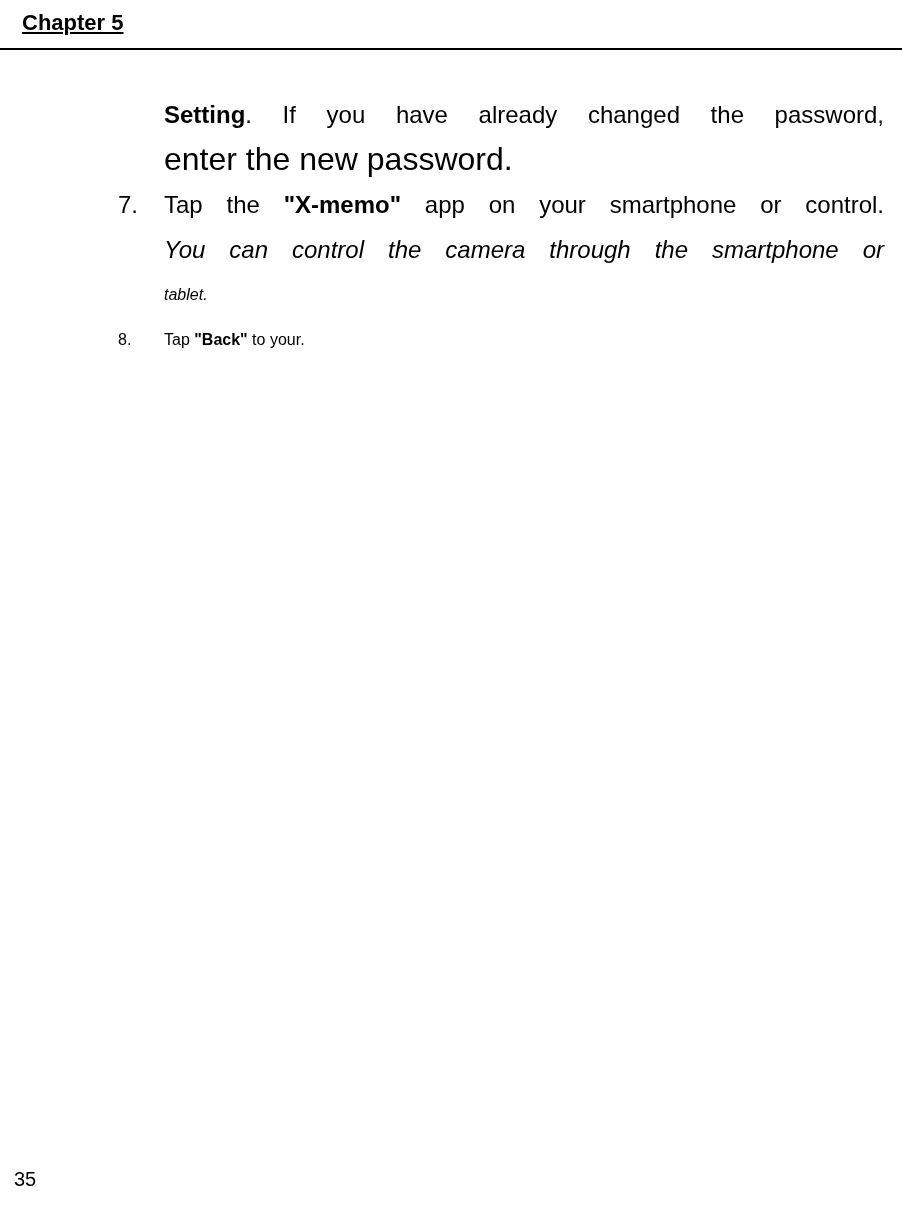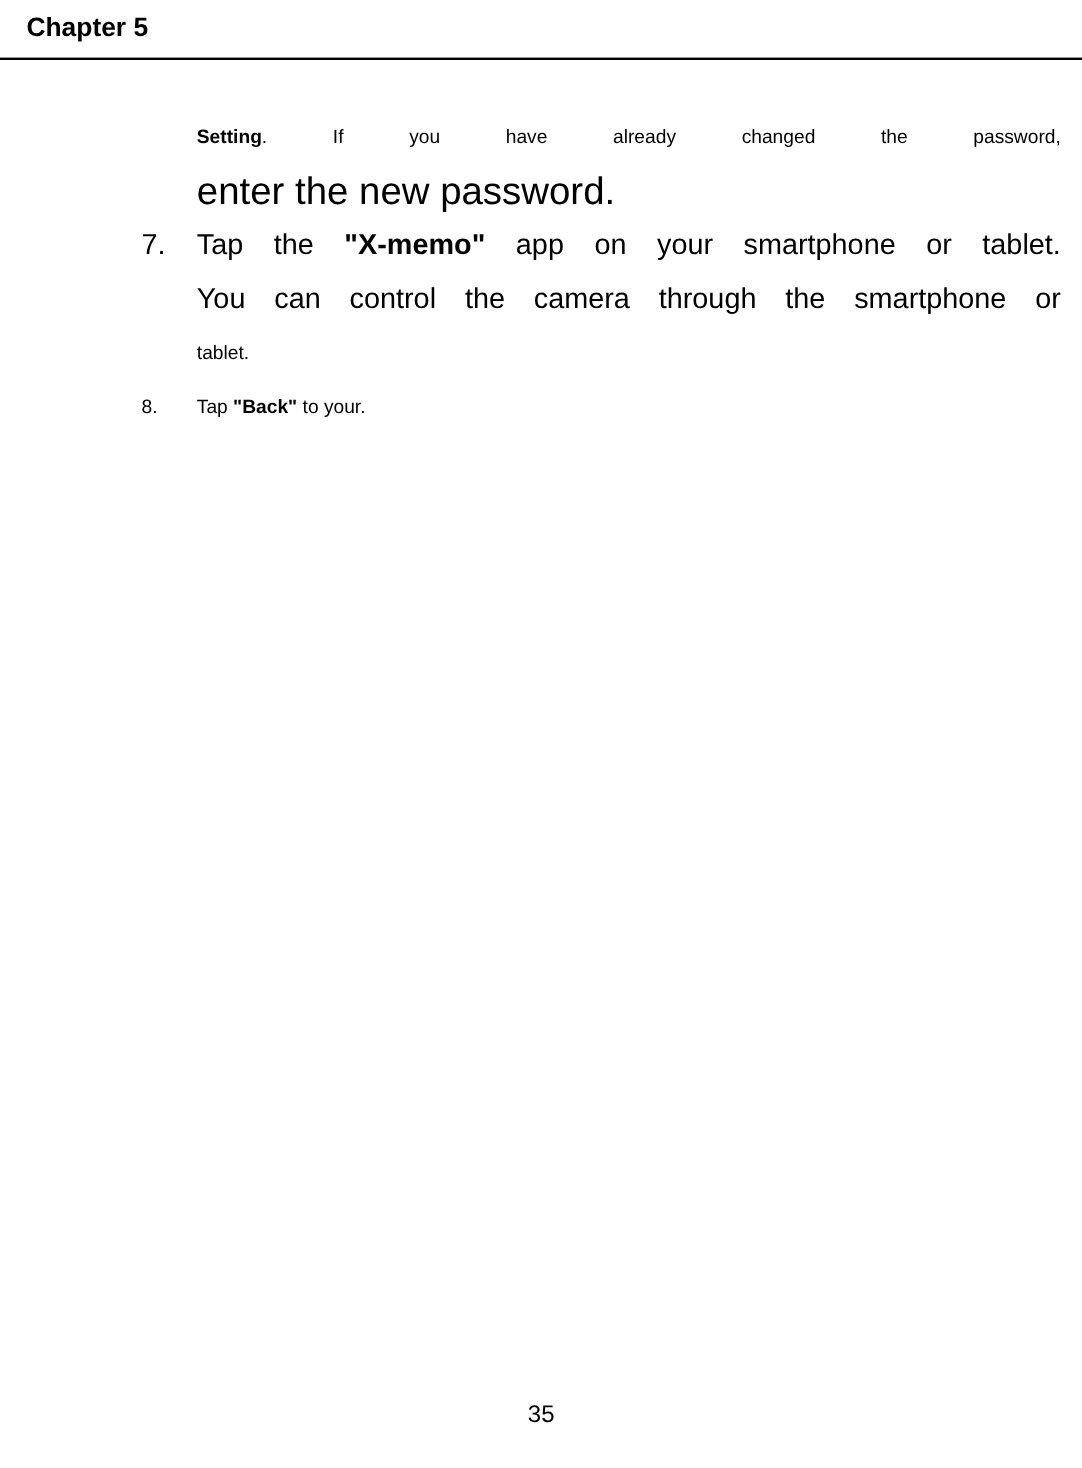--- a/index.html
+++ b/index.html
@@ -20,6 +20,7 @@
     align-items: baseline;
     padding-top: 10px;
     padding-left: 22px;
+    text-decoration: underline;
   }
   .chapter-label {
     font-size: 22px;

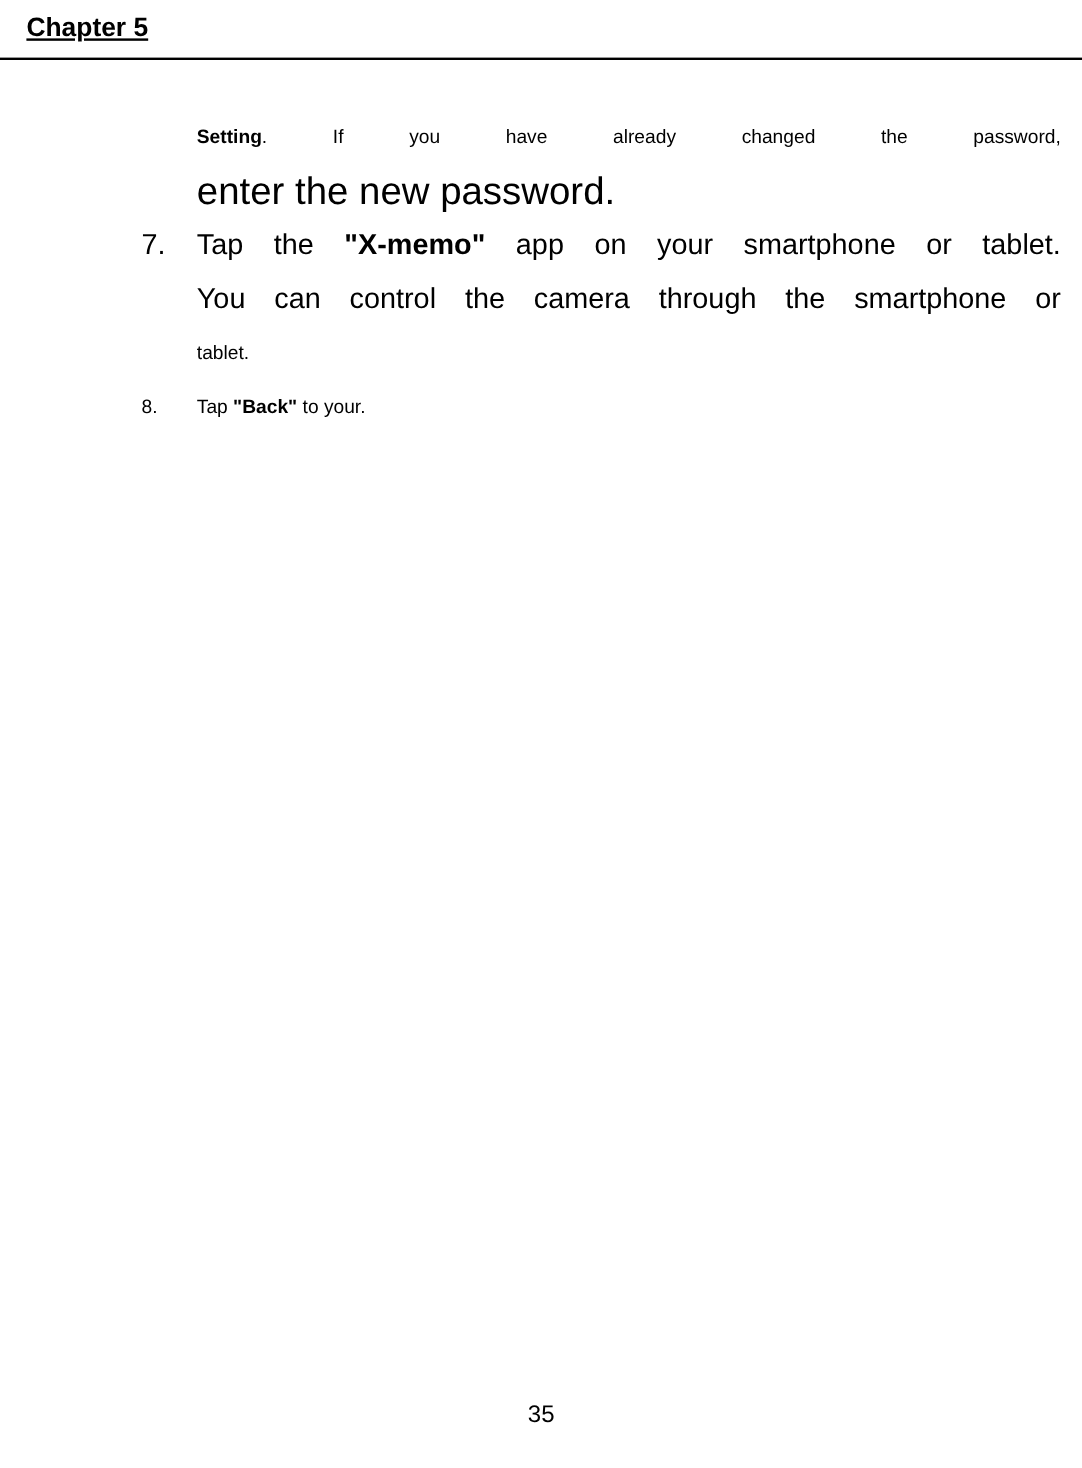--- a/index.html
+++ b/index.html
@@ -49,7 +49,7 @@
     padding-left: 46px;
   }
   .body-line-justify {
-    font-size: 16px;
+    font-size: 24px;
     line-height: 45px;
     text-align: justify;
     text-align-last: justify;

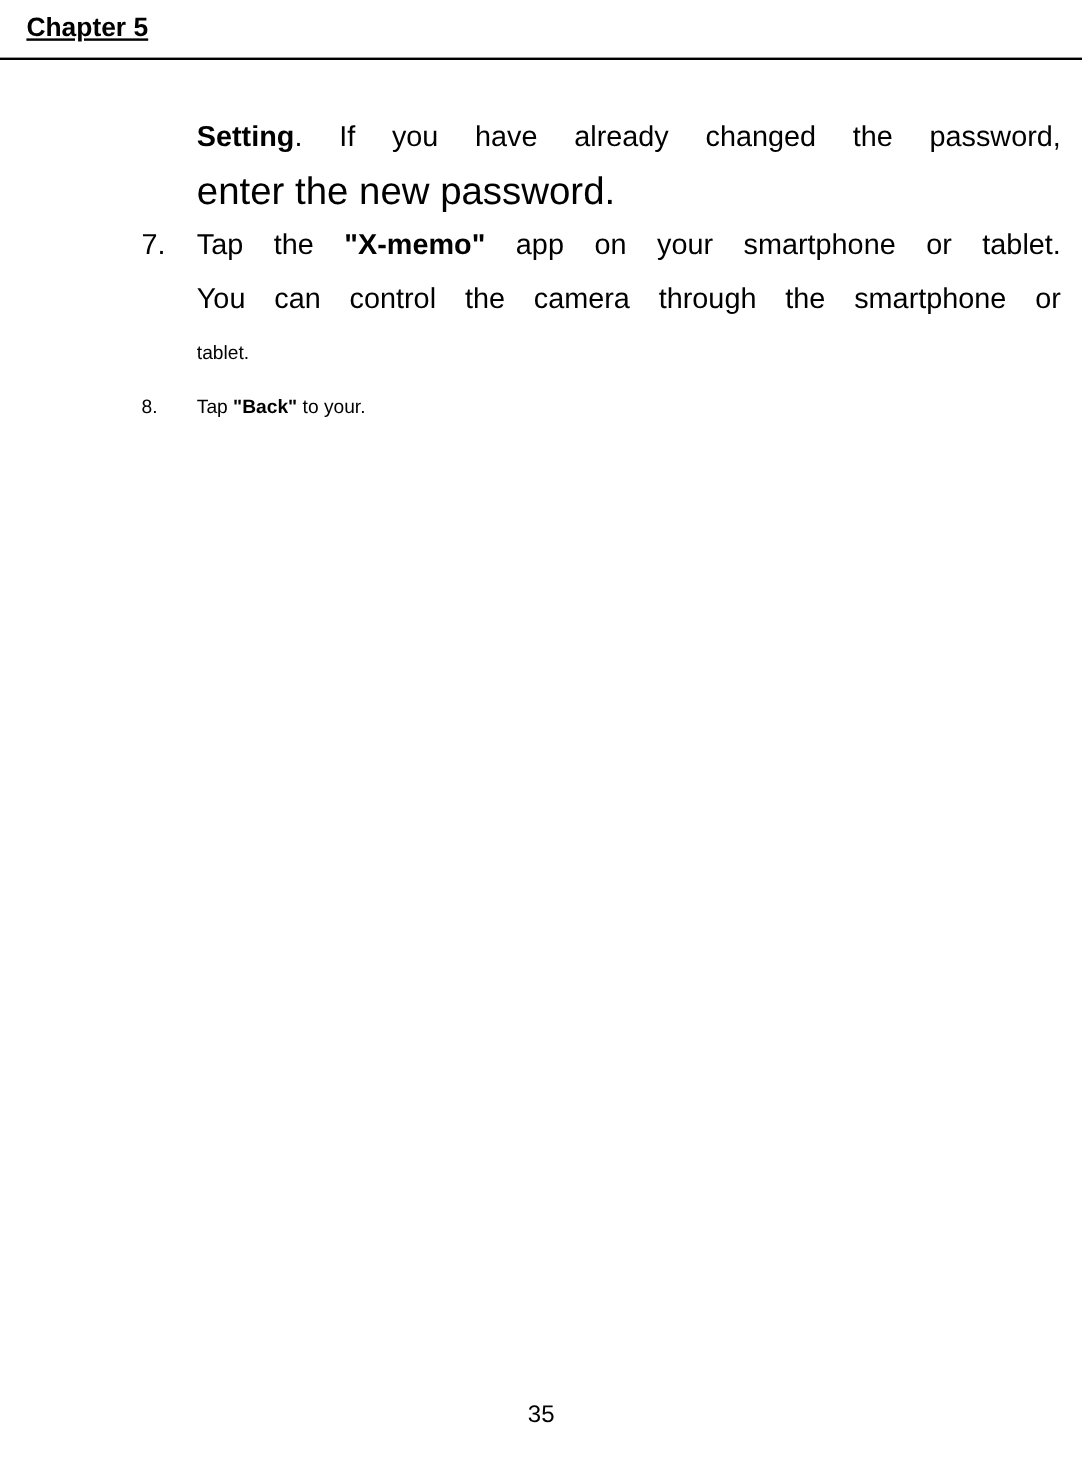--- a/index.html
+++ b/index.html
@@ -102,7 +102,7 @@
   <div class="body-line">enter the new password.</div>
 
   <div class="list-line-justify">
-    <span class="number-col">7.</span><span>Tap the </span><span class="bold">"X-memo"</span><span> app on your smartphone or tablet.</span>
+    <span class="number-col">7.</span><span>Tap the </span><span class="bold">"X-memo"</span><span> app on your smartphone or control.</span>
   </div>
   <div class="list-line-justify list-cont">You can control the camera through the smartphone or</div>
   <div class="list-line list-cont">tablet.</div>

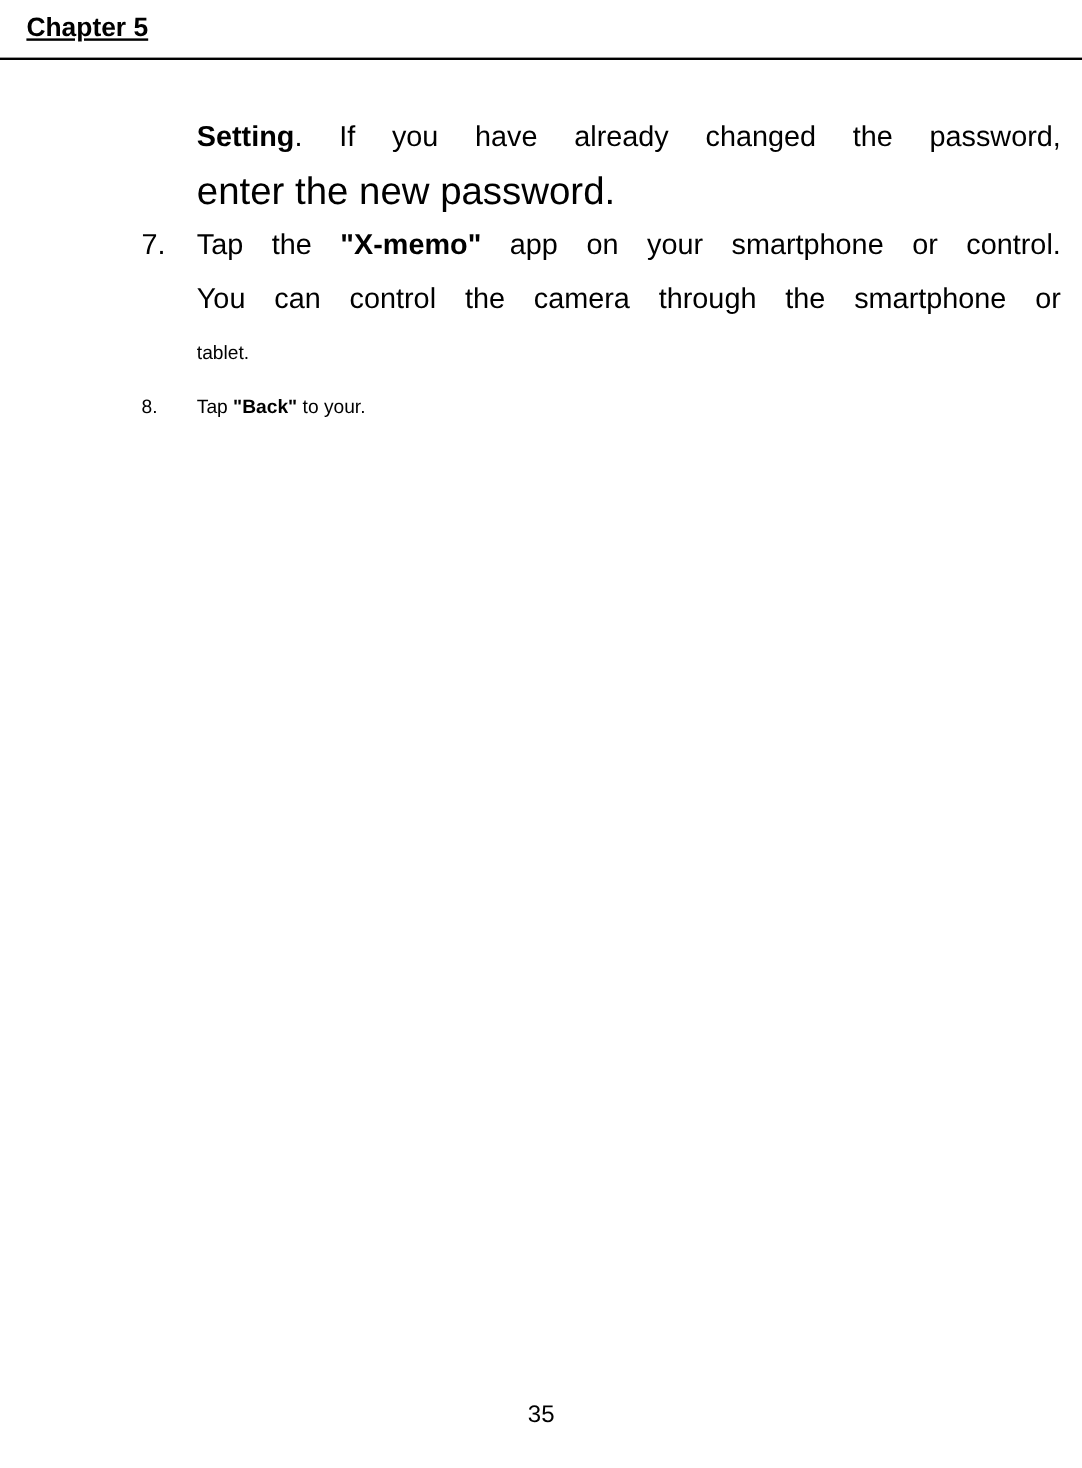--- a/index.html
+++ b/index.html
@@ -73,6 +73,7 @@
   }
   .list-cont {
     padding-left: 46px;
+    font-style: italic;
   }
   .bold {
     font-weight: bold;

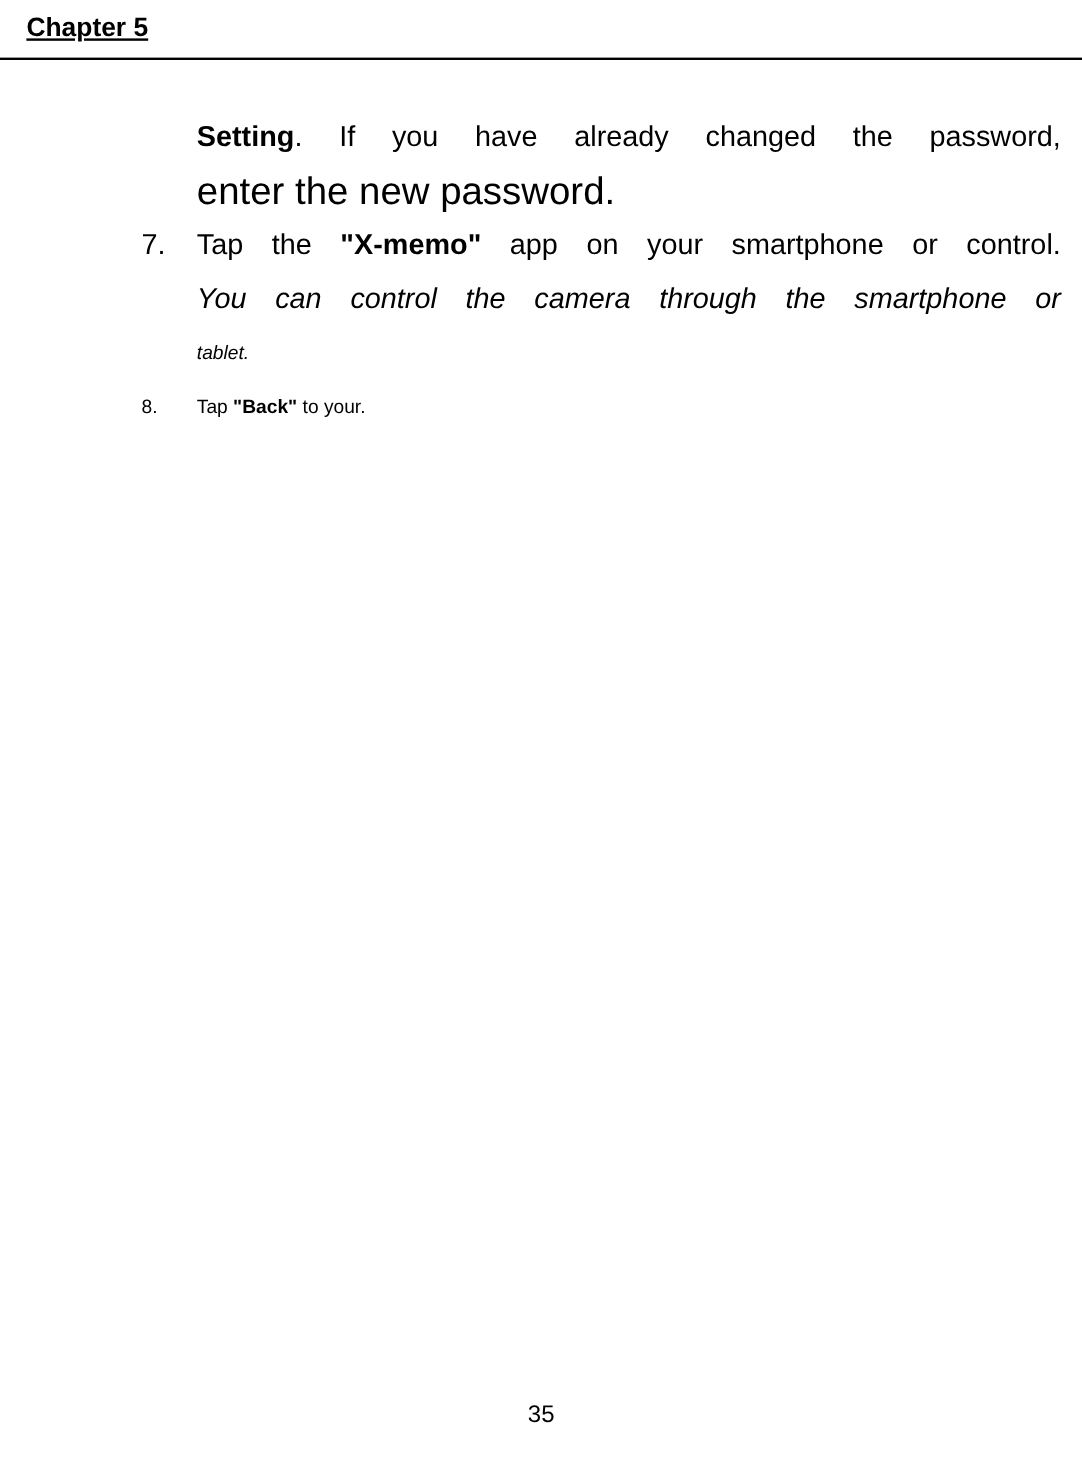--- a/index.html
+++ b/index.html
@@ -83,8 +83,9 @@
     bottom: 32px;
     left: 0;
     width: 100%;
-    text-align: center;
+    text-align: left;
     font-size: 20px;
+    padding-left: 14px;
   }
 </style>
 </head>

